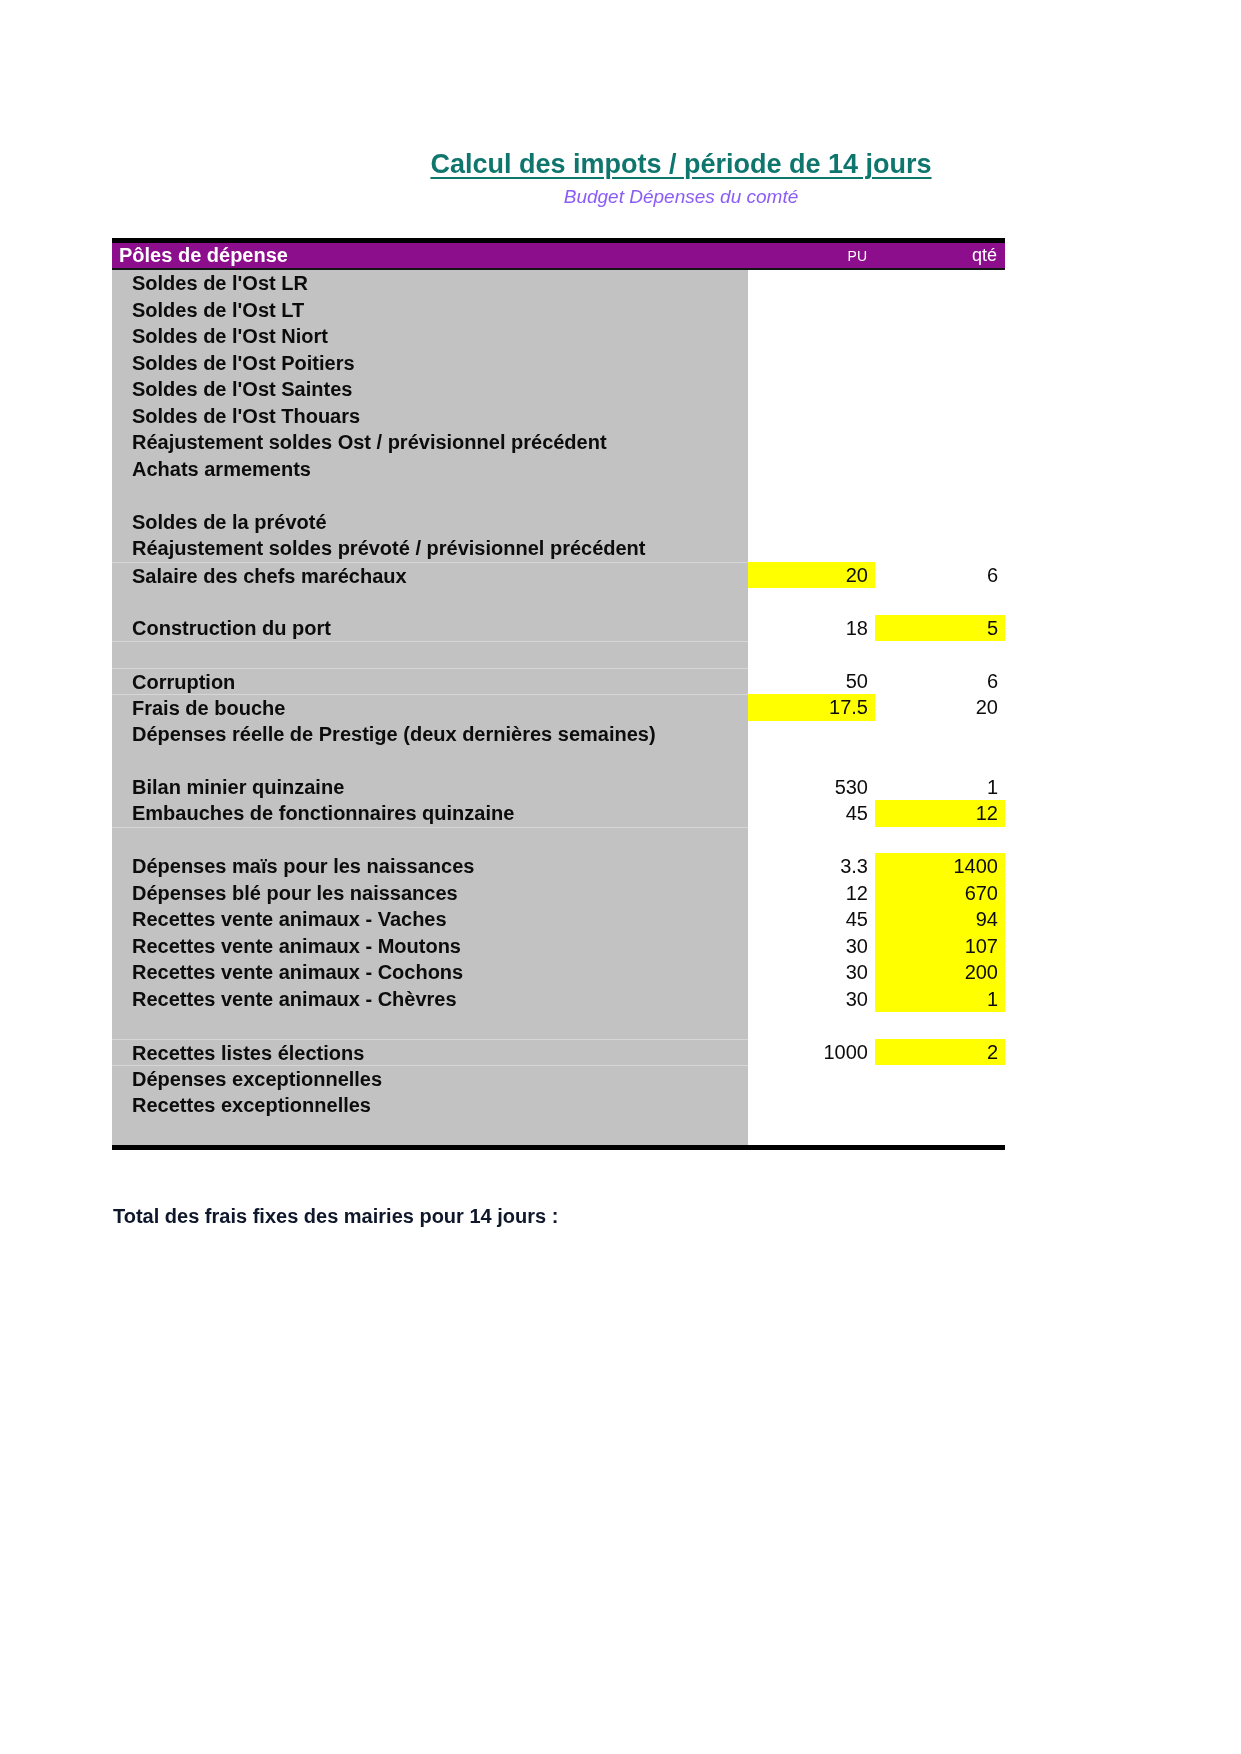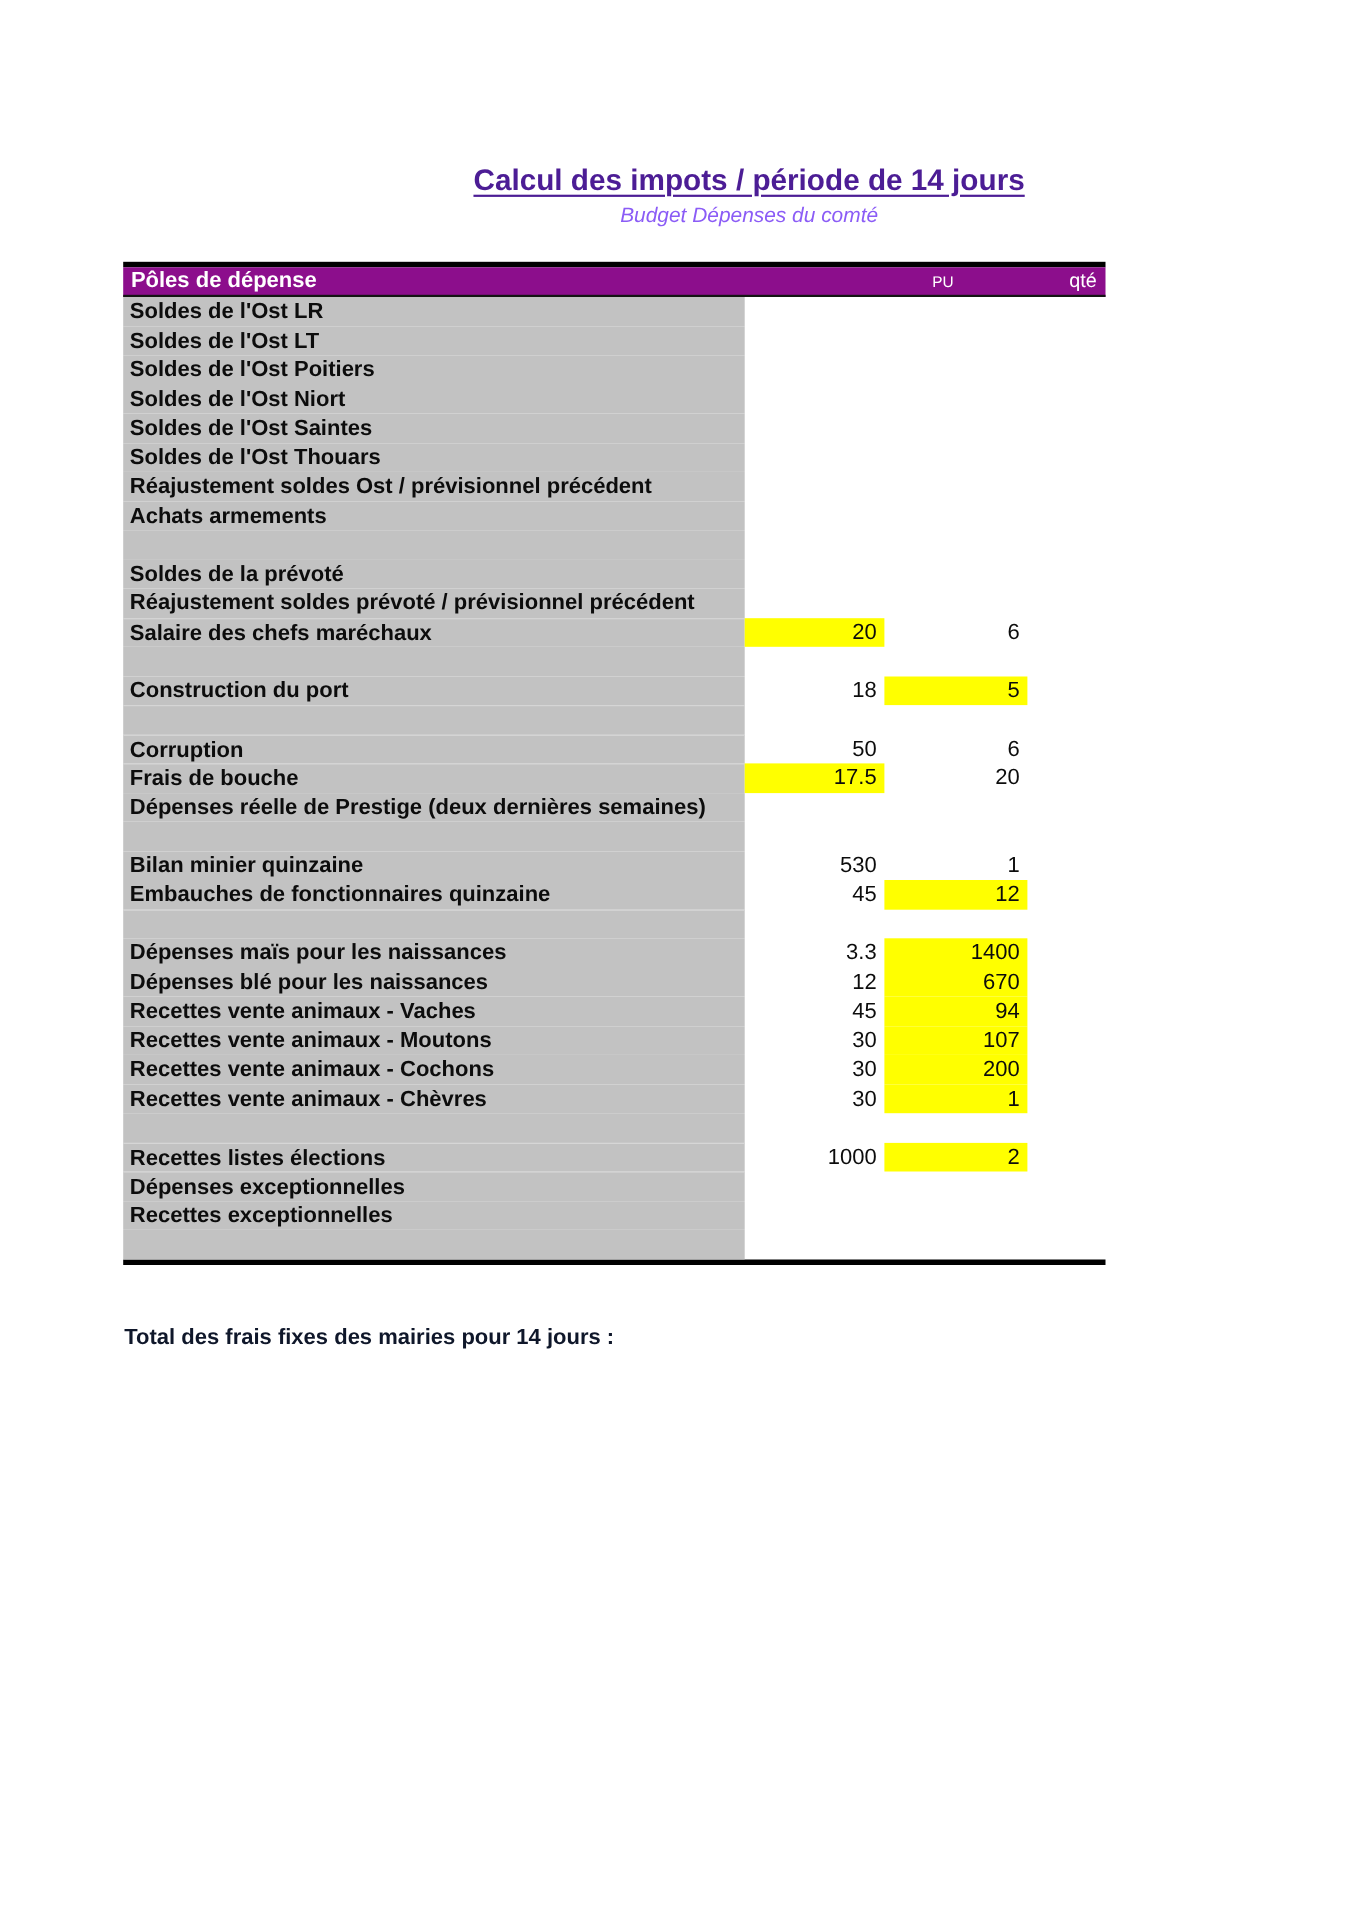--- a/index.html
+++ b/index.html
@@ -23,7 +23,7 @@
     text-align: center;
     font-size: 27px;
     font-weight: bold;
-    color: #4c1d95;
+    color: #0f766e;
     text-decoration: underline;
     text-decoration-thickness: 2px;
     text-underline-offset: 4px;

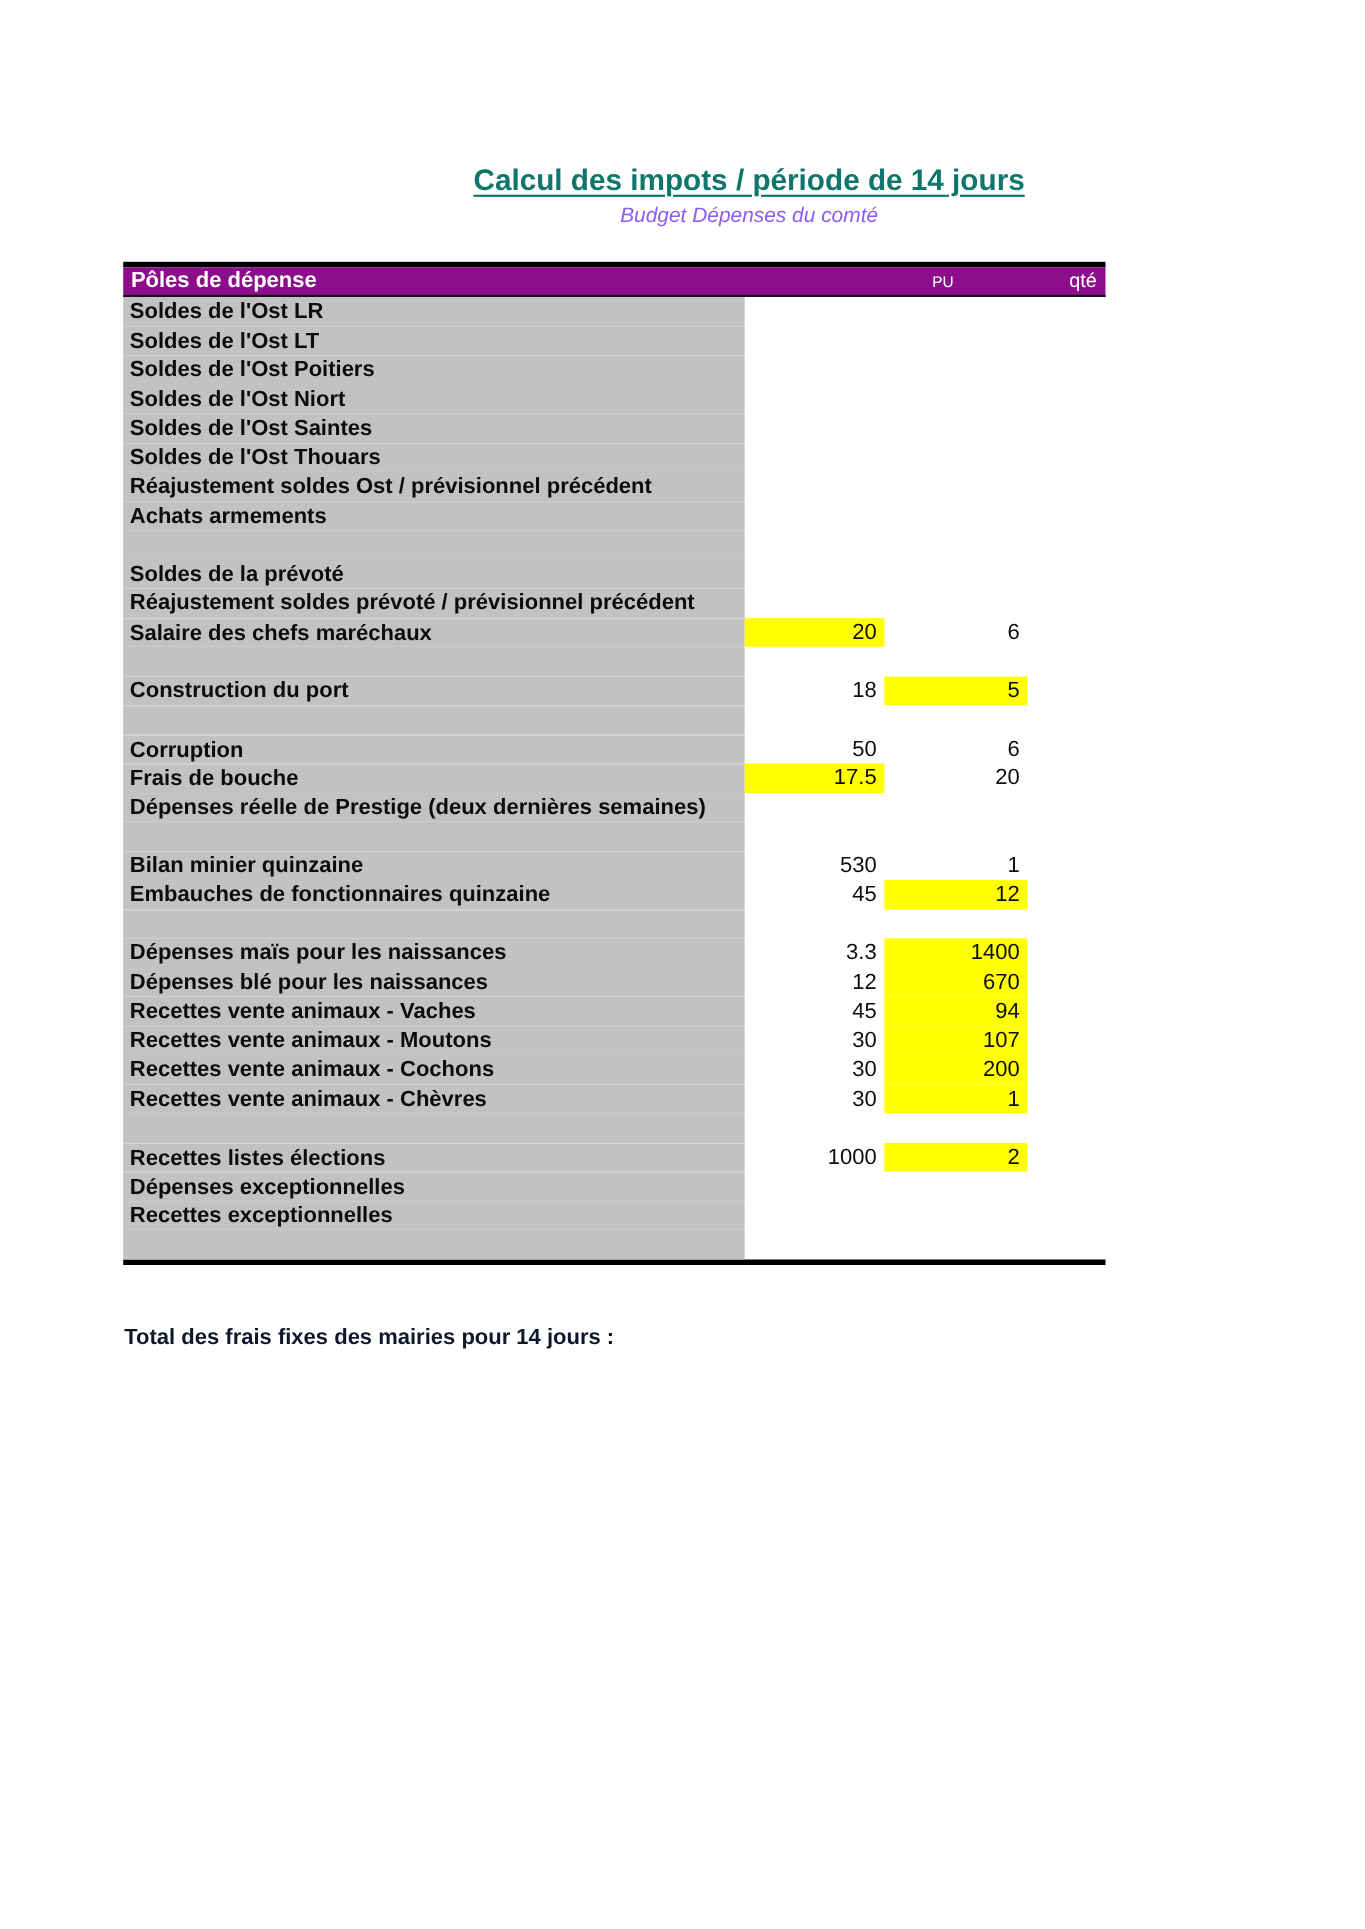--- a/index.html
+++ b/index.html
@@ -90,12 +90,12 @@
     white-space: nowrap;
   }
   .cell.label {
-    width: 565px;
+    width: 636px;
     background: var(--row-bg, #C2C2C2);
     font-size: 20px;
     font-weight: bold;
     color: #0c0c0c;
-    padding-left: 6px;
+    padding-left: 20px;
   }
   .row.divider .cell.label {
     border-top: 1px solid #d6d6d6;

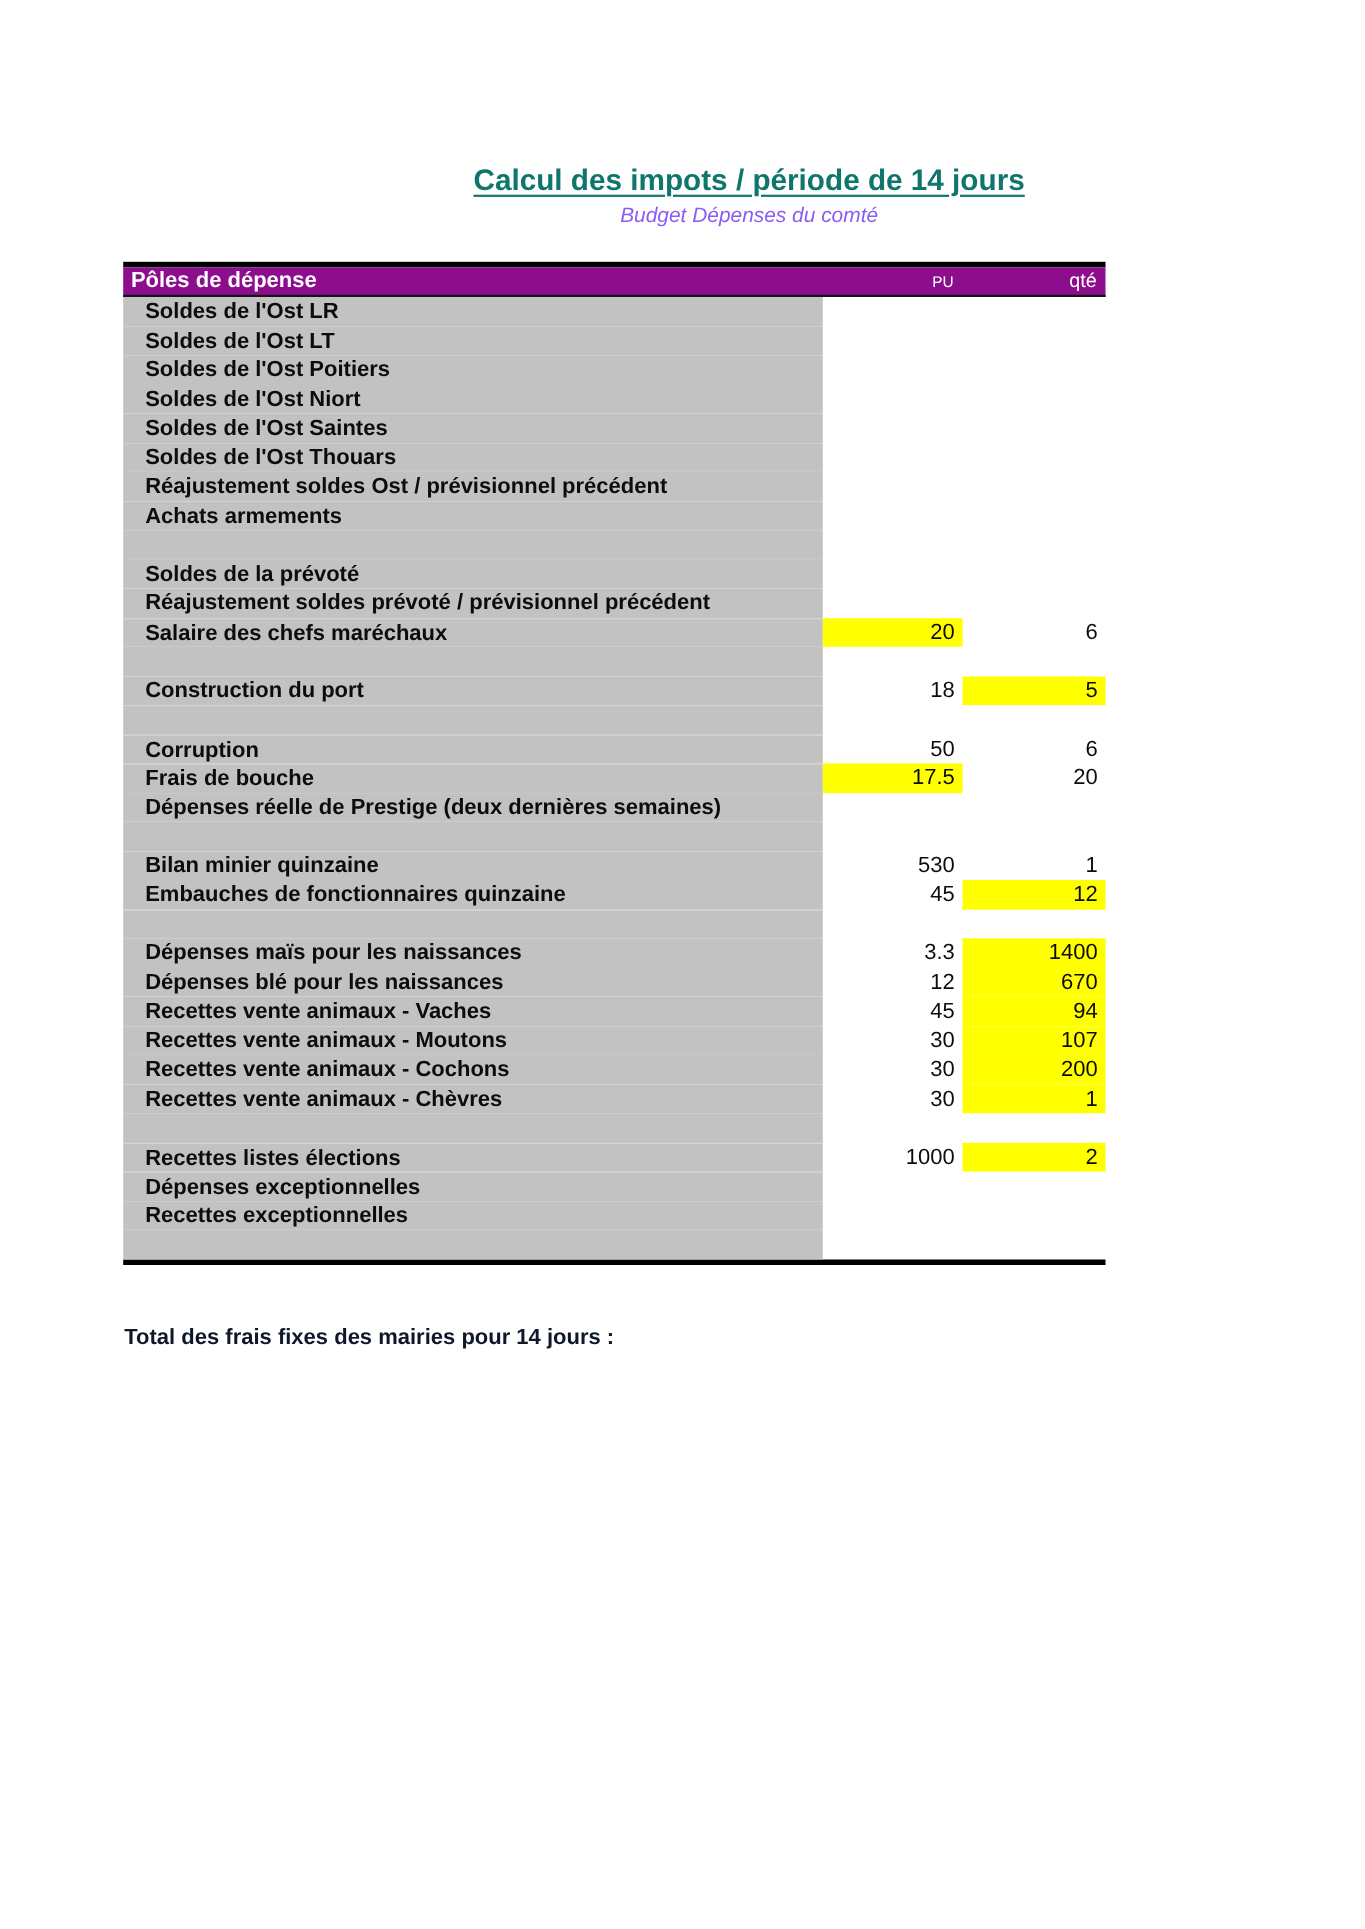--- a/index.html
+++ b/index.html
@@ -154,12 +154,12 @@
           <div class="cell qty"></div>
         </div>
         <div class="row">
+          <div class="cell label">Soldes de l'Ost Niort</div>
+          <div class="cell pu"></div>
+          <div class="cell qty"></div>
+        </div>
+        <div class="row">
           <div class="cell label">Soldes de l'Ost Poitiers</div>
-          <div class="cell pu"></div>
-          <div class="cell qty"></div>
-        </div>
-        <div class="row">
-          <div class="cell label">Soldes de l'Ost Niort</div>
           <div class="cell pu"></div>
           <div class="cell qty"></div>
         </div>

